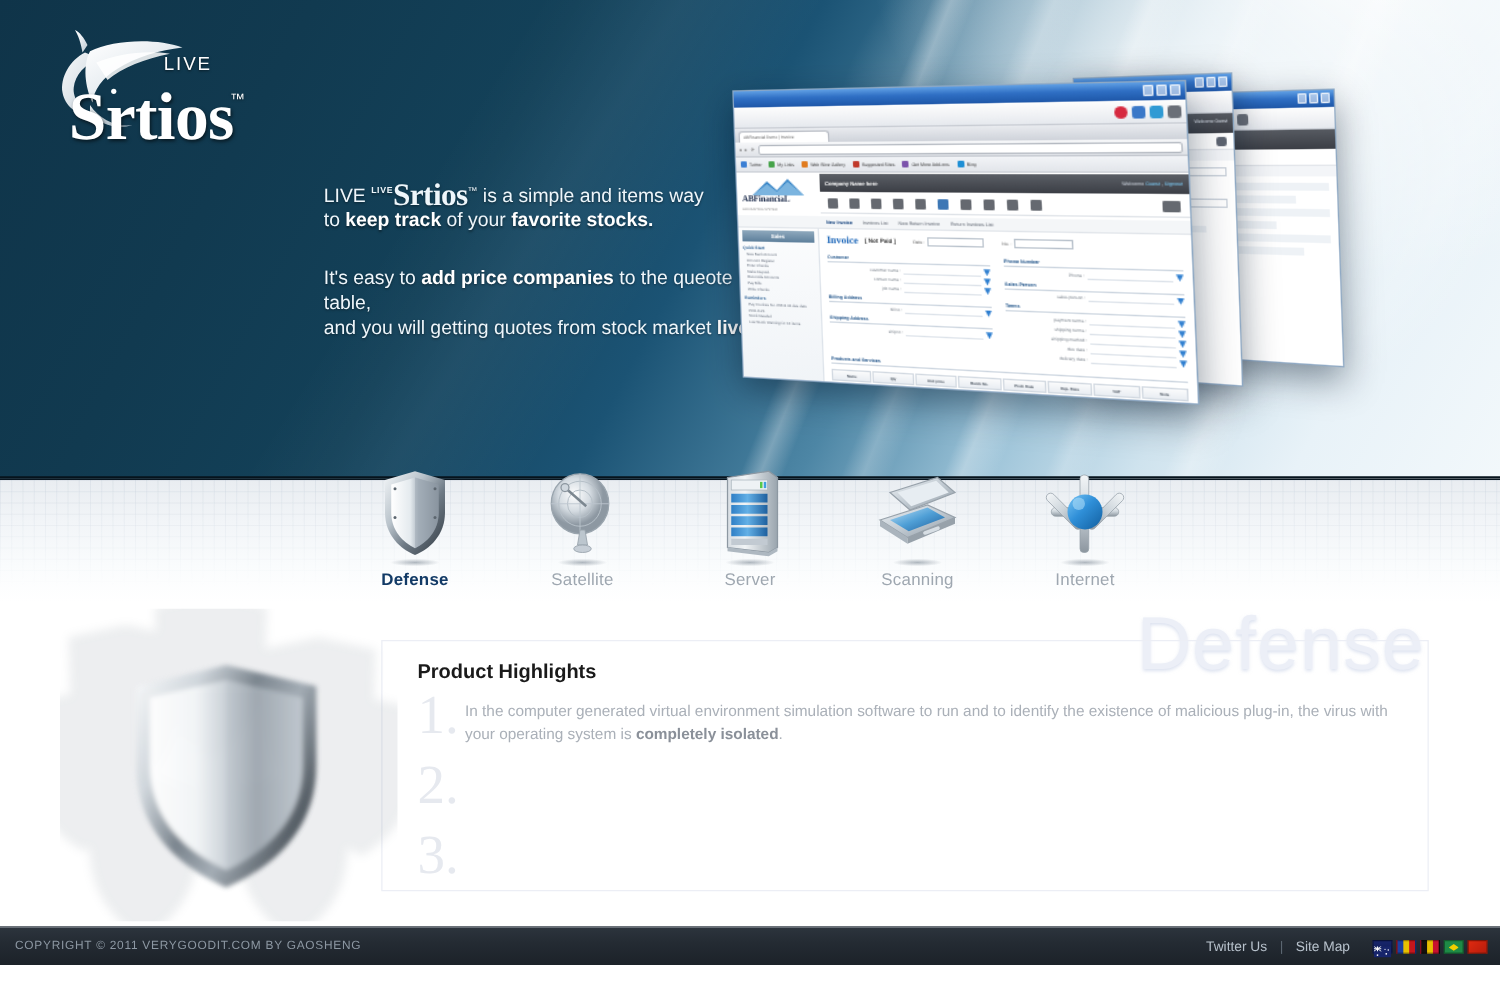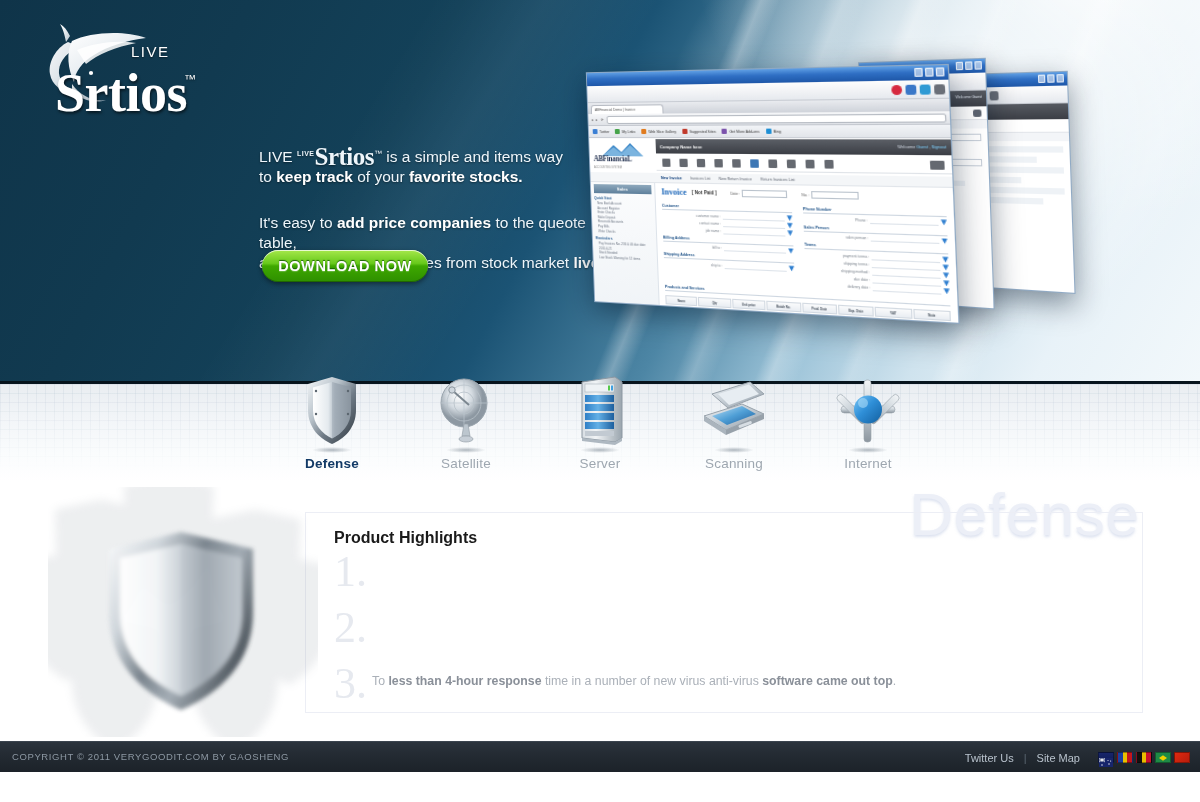--- a/index.html
+++ b/index.html
@@ -379,9 +379,6 @@
       </div>
     </div>
 
-    <div class="dl-wrap">
-      <button class="dl-btn">DOWNLOAD NOW</button>
-    </div>
 
     <div class="shots">
 

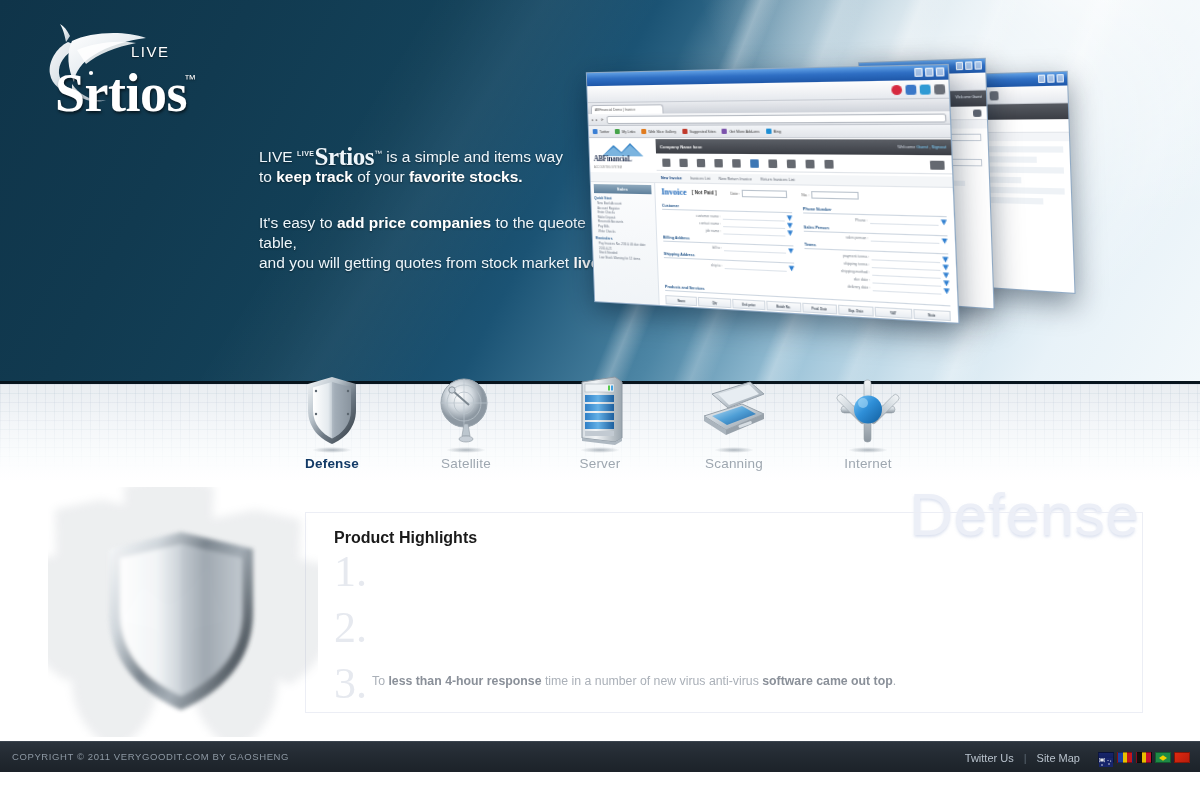--- a/index.html
+++ b/index.html
@@ -857,6 +857,7 @@
     <div class="hl-list">
       <div class="hl">
         <span class="hl-num">1.</span>
+        <div class="hl-txt"><span>In the computer generated virtual environment simulation software to run and to identify the existence of malicious plug-in, the virus with your operating system is </span><b>completely isolated</b><span>.</span></div>
       </div>
       <div class="hl">
         <span class="hl-num">2.</span>

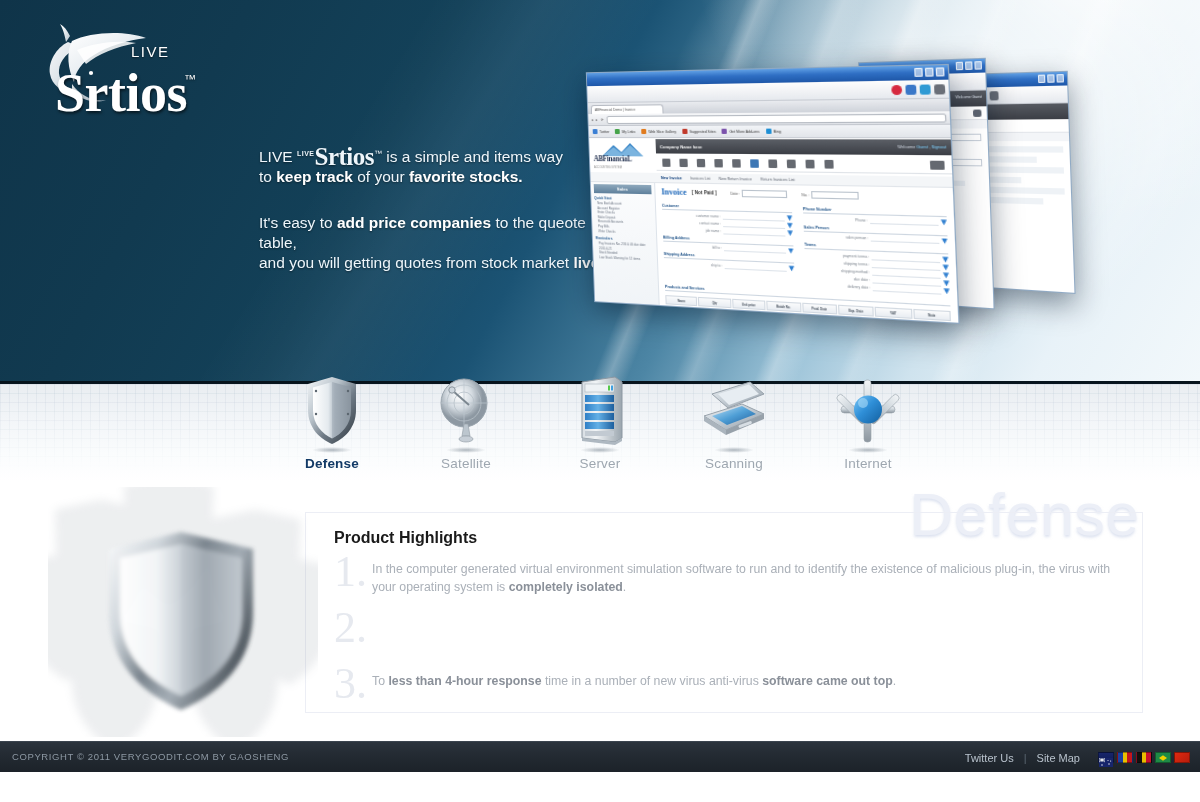--- a/index.html
+++ b/index.html
@@ -864,7 +864,6 @@
       </div>
       <div class="hl">
         <span class="hl-num">3.</span>
-        <div class="hl-txt"><span>To </span><b>less than 4-hour response</b><span> time in a number of new virus anti-virus </span><b>software came out top</b><span>.</span></div>
       </div>
     </div>
   </div>

